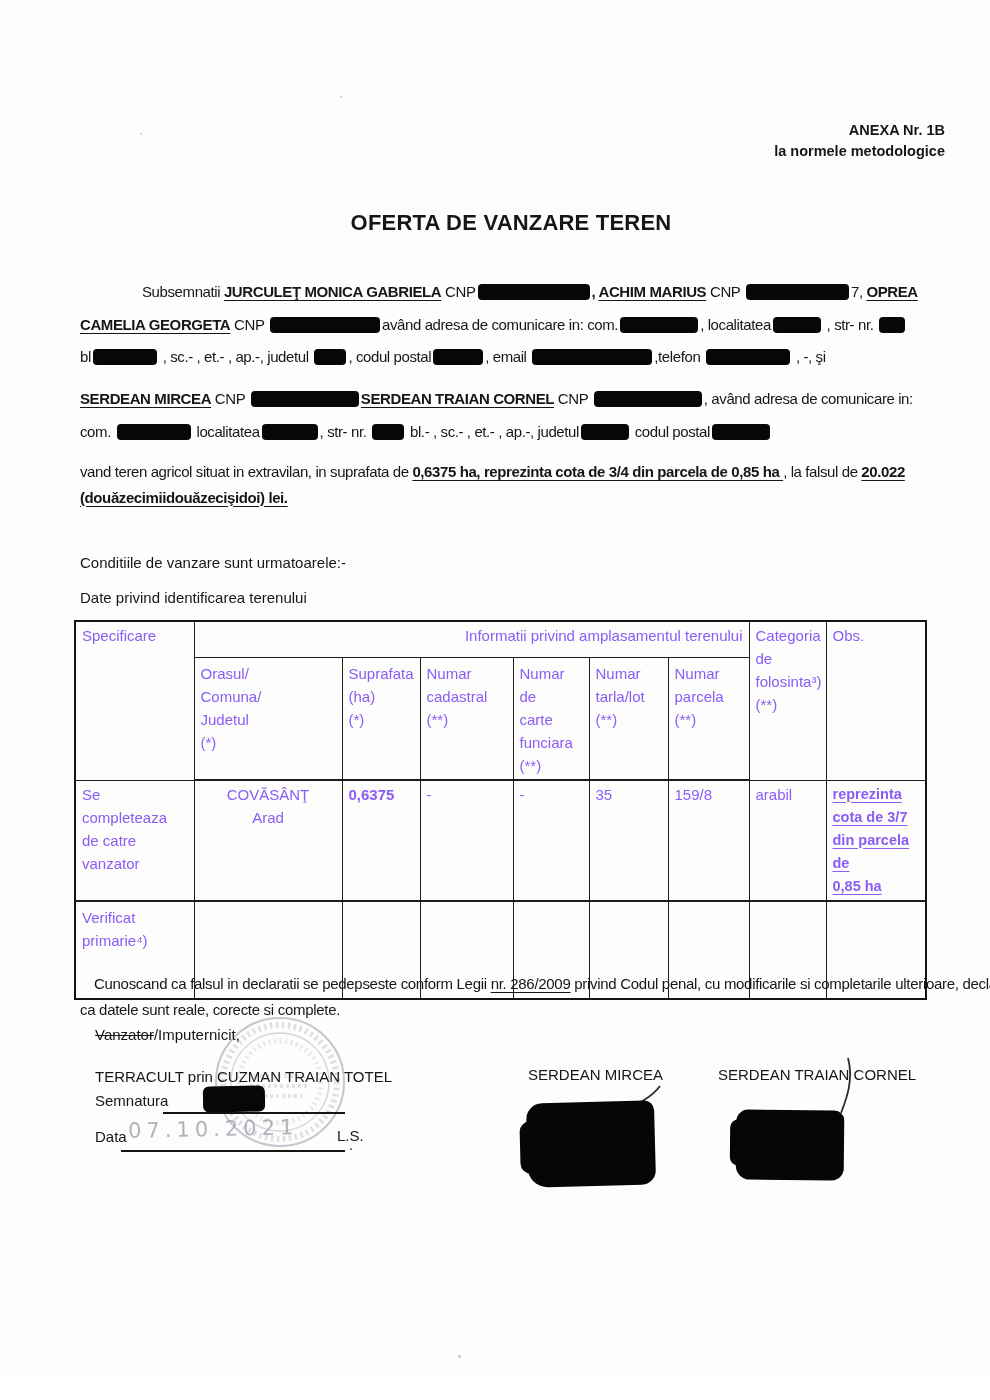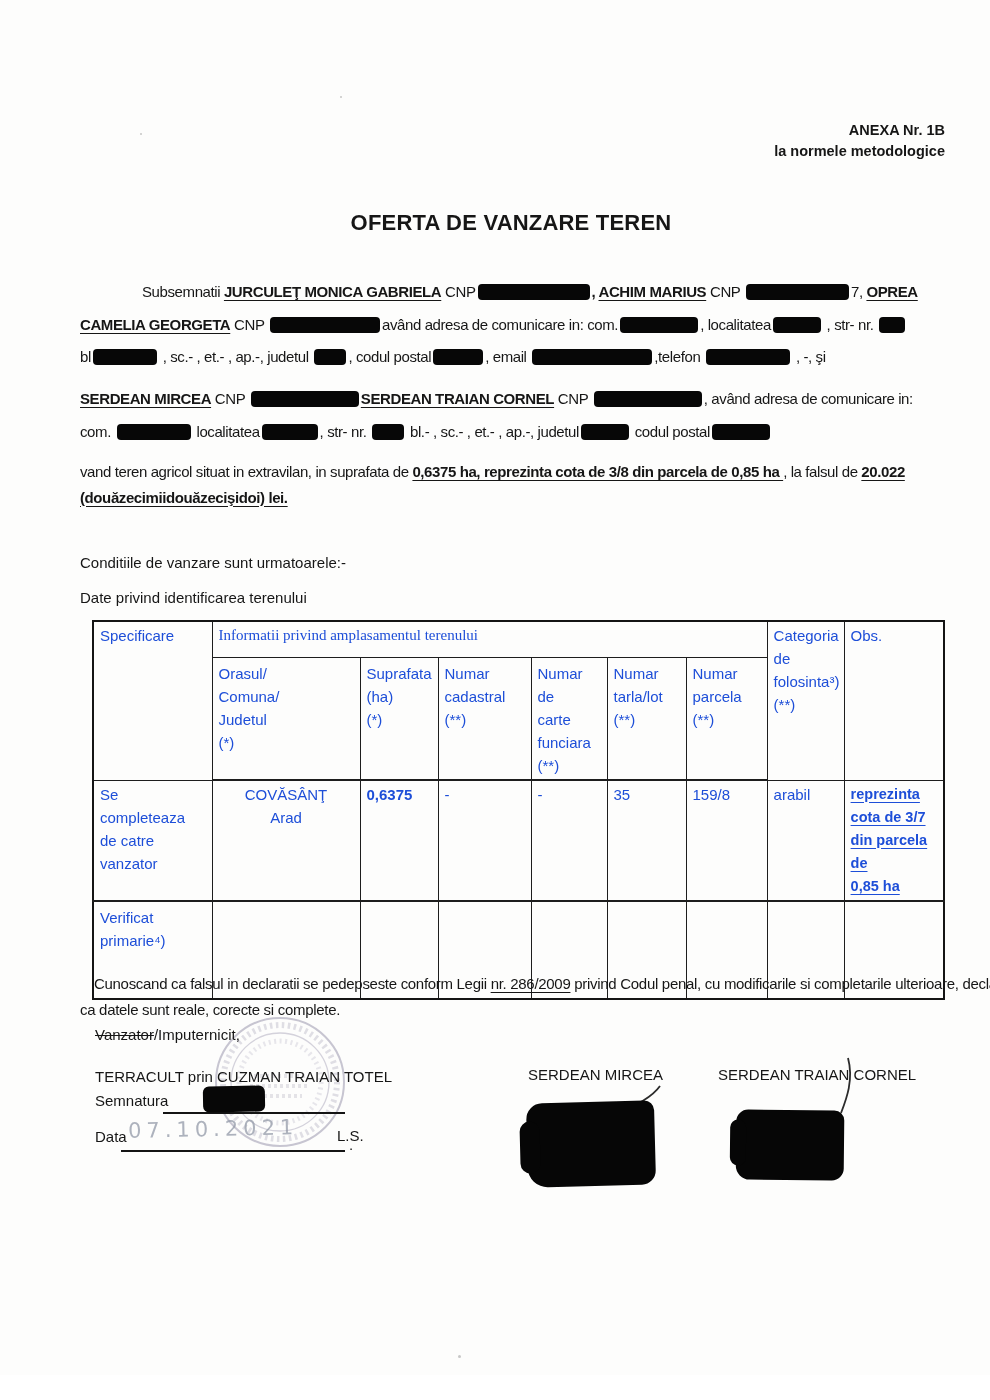--- a/index.html
+++ b/index.html
@@ -95,7 +95,7 @@
       <div class="tline"><span class="s-p">com. </span><span class="redact" style="width: 74px;"></span><span class="s-p"> localitatea</span><span class="redact" style="width: 56px;"></span><span class="s-p">, str-  nr. </span><span class="redact" style="width: 32px;"></span><span class="s-p"> bl.- , sc.- , et.- , ap.-, judetul</span><span class="redact" style="width: 48px;"></span><span class="s-p"> codul postal</span><span class="redact" style="width: 58px;"></span></div>
     </div>
   <div class="abs para p3">
-      <div class="tline"><span class="s-p">vand teren agricol situat in extravilan, in suprafata de </span><span class="s-bu">0,6375 ha, reprezinta cota de 3/8 din parcela de 0,85 ha </span><span class="s-p"> , la falsul de </span><span class="s-bu">20.022</span></div>
+      <div class="tline"><span class="s-p">vand teren agricol situat in extravilan, in suprafata de </span><span class="s-bu">0,6375 ha, reprezinta cota de 3/4 din parcela de 0,85 ha </span><span class="s-p"> , la falsul de </span><span class="s-bu">20.022</span></div>
       <div class="tline"><span class="s-bu">(douăzecimiidouăzecişidoi) lei.</span></div>
     </div>
 

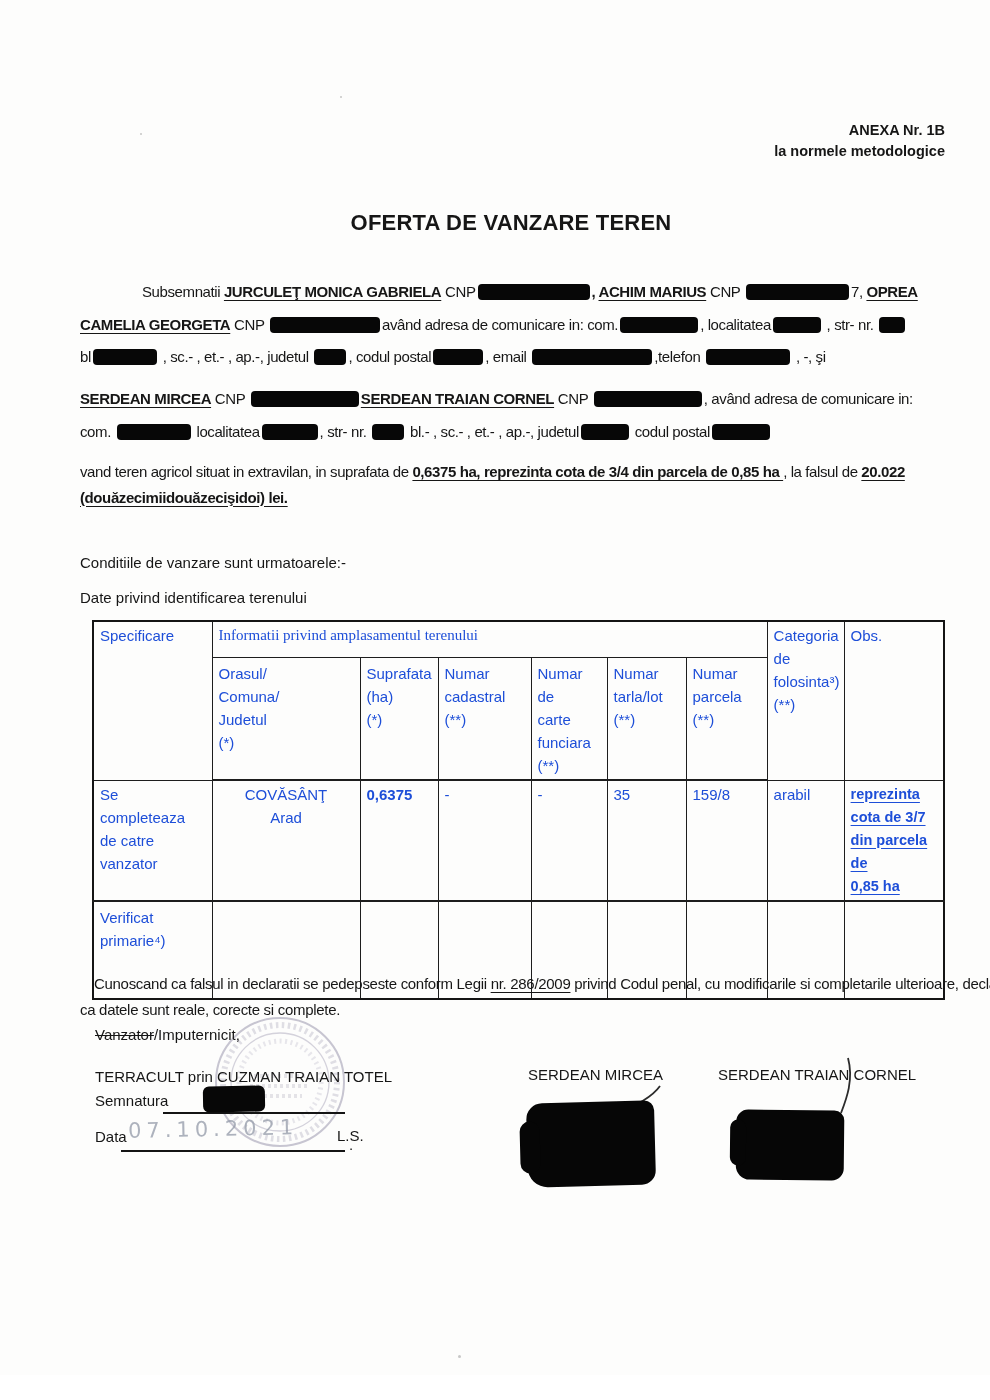--- a/index.html
+++ b/index.html
@@ -25,8 +25,8 @@
   .cond{top:554px;left:80px;}
   .caption{top:589px;left:80px;}
   
-  table.land{position:absolute;top:620px;left:92px;width:851px;border-collapse:collapse;table-layout:fixed;
-    font-size:15px;color:#1d4ed8;border:2.5px solid #141414;}
+  table.land{position:absolute;top:620px;left:74px;width:851px;border-collapse:collapse;table-layout:fixed;
+    font-size:15px;color:#8b5cf6;border:2.5px solid #141414;}
   table.land td{border:1.5px solid #1d1d1d;padding:2px 6px;vertical-align:top;line-height:23px;overflow:hidden;}
   td.c-group{height:31px;text-align:left;vertical-align:middle;font-family:Liberation Serif, serif;}
   td.c-spec,td.c-cat,td.c-obs{vertical-align:middle;white-space:pre-line;}

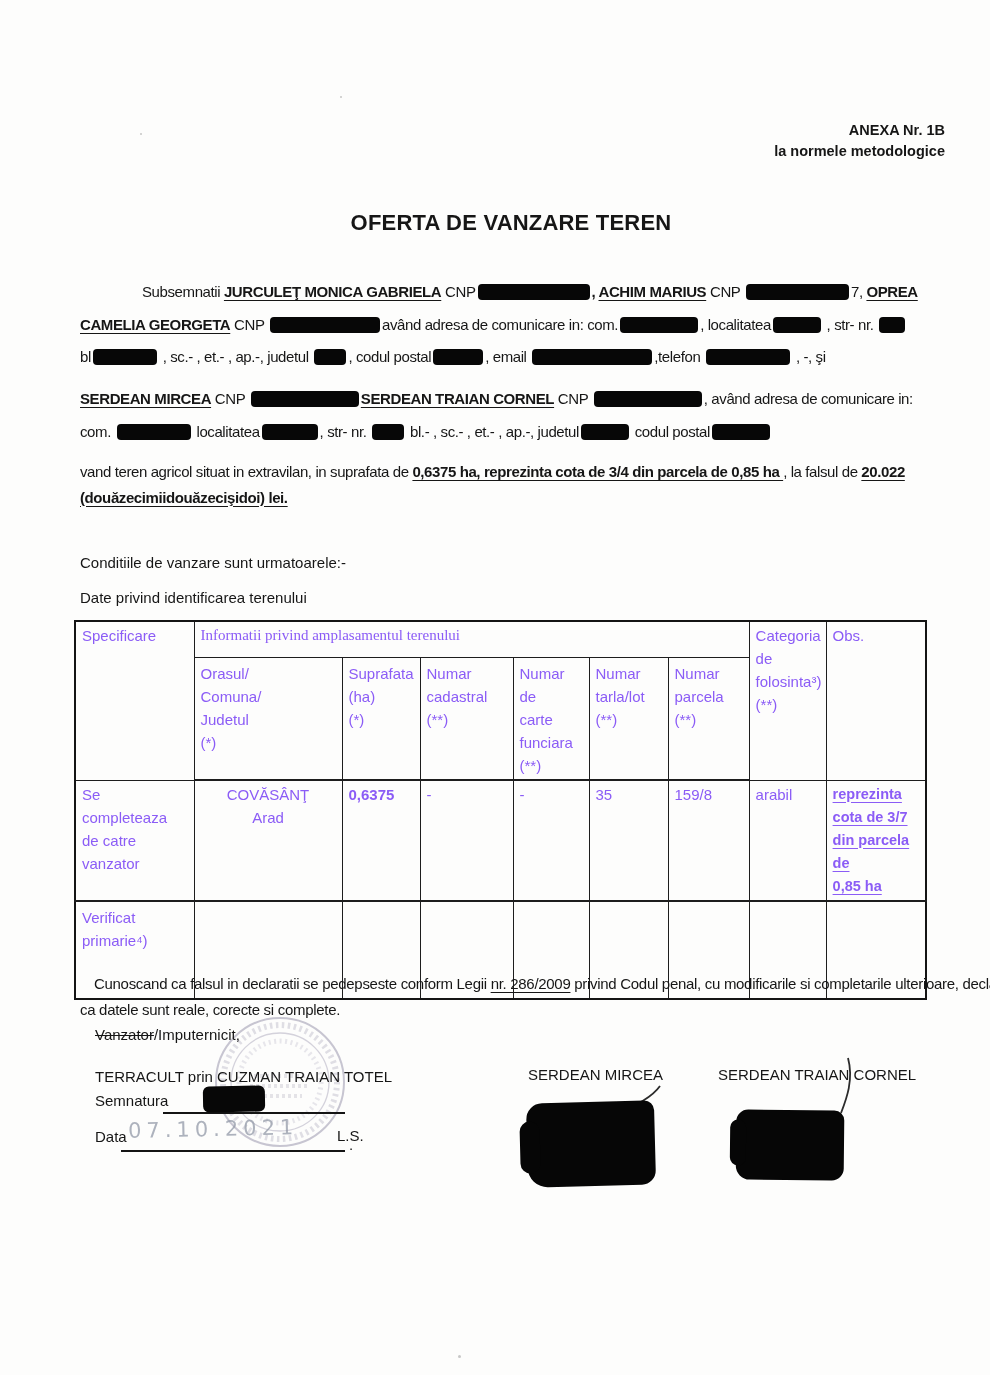--- a/index.html
+++ b/index.html
@@ -28,7 +28,7 @@
   table.land{position:absolute;top:620px;left:74px;width:851px;border-collapse:collapse;table-layout:fixed;
     font-size:15px;color:#8b5cf6;border:2.5px solid #141414;}
   table.land td{border:1.5px solid #1d1d1d;padding:2px 6px;vertical-align:top;line-height:23px;overflow:hidden;}
-  td.c-group{height:31px;text-align:left;vertical-align:middle;font-family:Liberation Serif, serif;}
+  td.c-group{height:31px;text-align:right;vertical-align:middle;}
   td.c-spec,td.c-cat,td.c-obs{vertical-align:middle;white-space:pre-line;}
   tr.r-heads td{height:100px;white-space:pre-line;vertical-align:top;padding-top:4px;border-bottom-width:2.5px;}
   tr.r-data1 td{height:97px;border-bottom-width:2.5px;margin-left:41px;}

